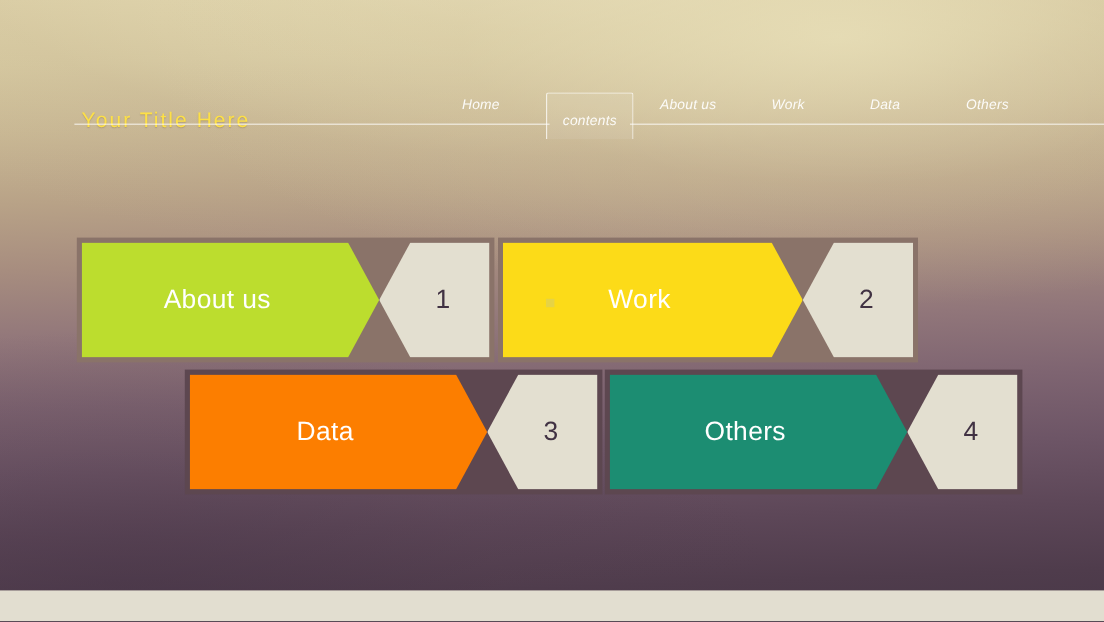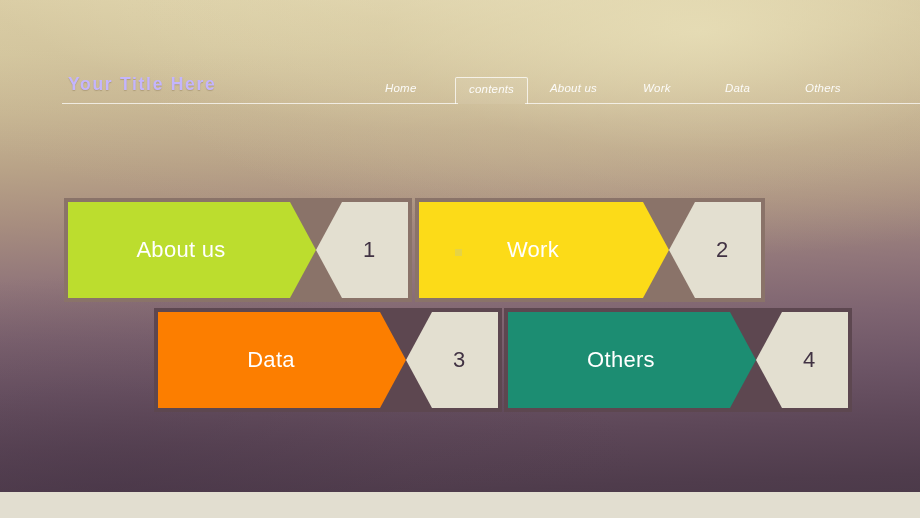--- a/index.html
+++ b/index.html
@@ -63,11 +63,11 @@
   .title {
     position: absolute;
     left: 68px;
-    top: 74px;
+    top: 90px;
     font-size: 17.5px;
     letter-spacing: 1.7px;
-    color: #c4b5fd;
-    font-weight: 700;
+    color: #fde047;
+    font-weight: 400;
     white-space: nowrap;
     text-shadow: 0 1px 1px rgba(120,100,70,0.35);
   }

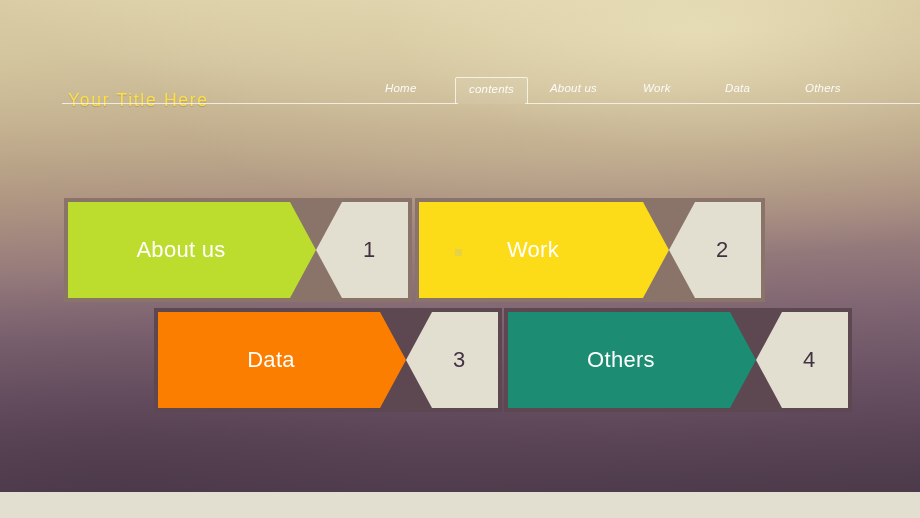--- a/index.html
+++ b/index.html
@@ -98,7 +98,7 @@
     line-height: 17px;
   }
   .nav-item.active {
-    padding: 3px 13px 6px 13px;
+    padding: 15px 13px 6px 13px;
     top: -3px;
     border: 1px solid rgba(255,255,255,0.72);
     border-bottom: none;

